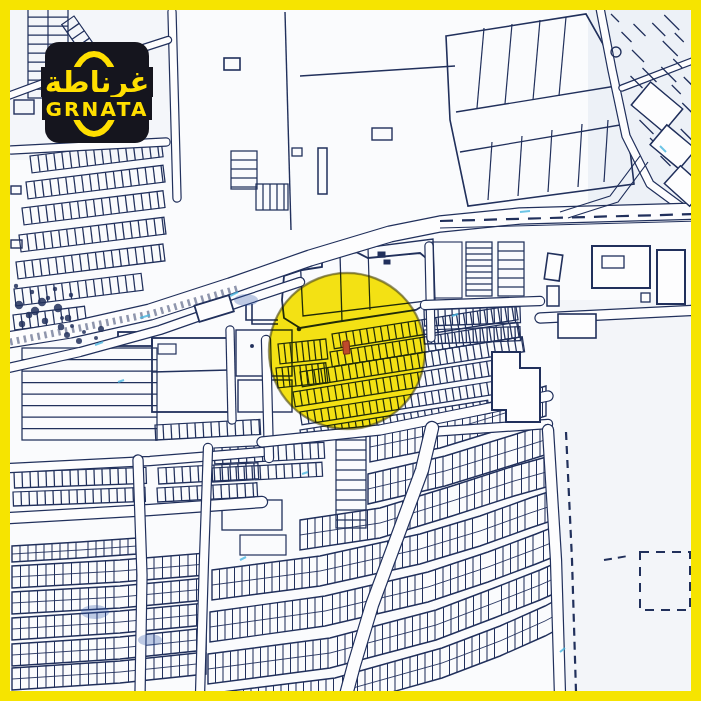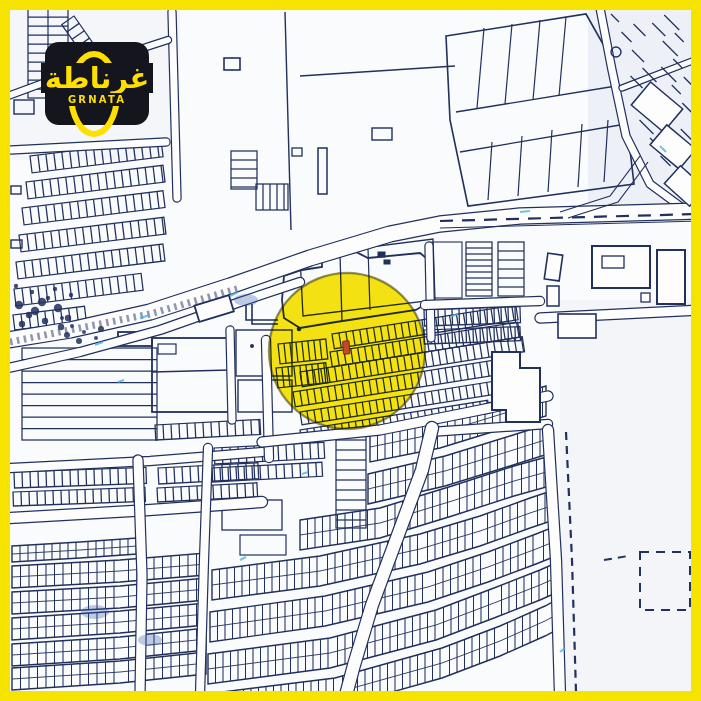--- a/index.html
+++ b/index.html
@@ -11,7 +11,7 @@
   #map-svg{position:absolute;left:0;top:0;display:block}
   .frame{position:absolute;inset:0;border:10px solid var(--frame,#f6e400);z-index:6;pointer-events:none}
   .logo{
-    position:absolute;left:45px;top:42px;width:104px;height:83px;
+    position:absolute;left:45px;top:42px;width:104px;height:101px;
     background:var(--logo-bg,#15151e);border-radius:14px;z-index:4;
     display:flex;flex-direction:column;align-items:center;justify-content:center;
   }

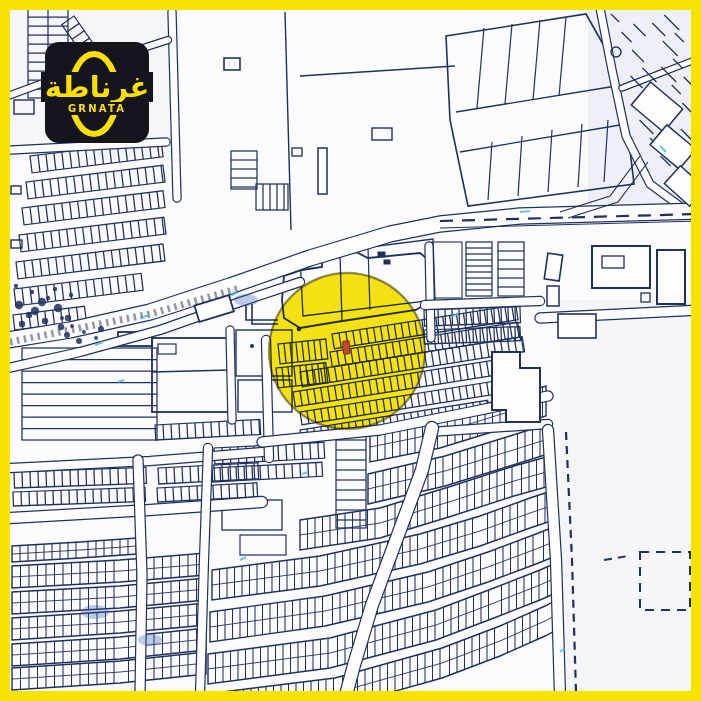--- a/index.html
+++ b/index.html
@@ -22,7 +22,7 @@
   }
   .logo-latin{
     position:relative;z-index:2;color:var(--accent,#ffdf00);background:var(--logo-bg,#15151e);
-    font-size:10px;font-weight:bold;letter-spacing:2.2px;line-height:1;padding:2px 3px 1px;
+    font-size:20px;font-weight:bold;letter-spacing:2.2px;line-height:1;padding:2px 3px 1px;
   }
 </style>
 </head>

